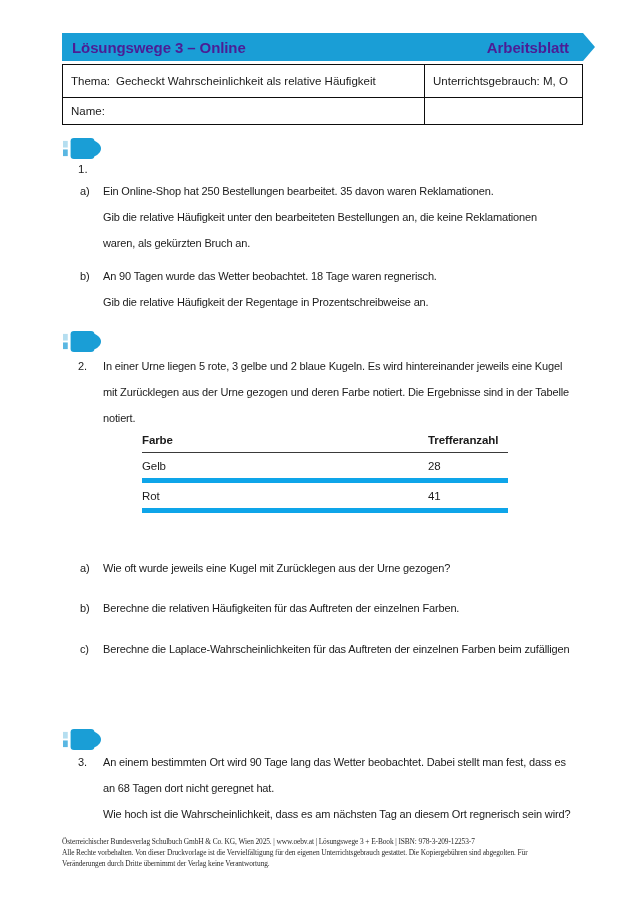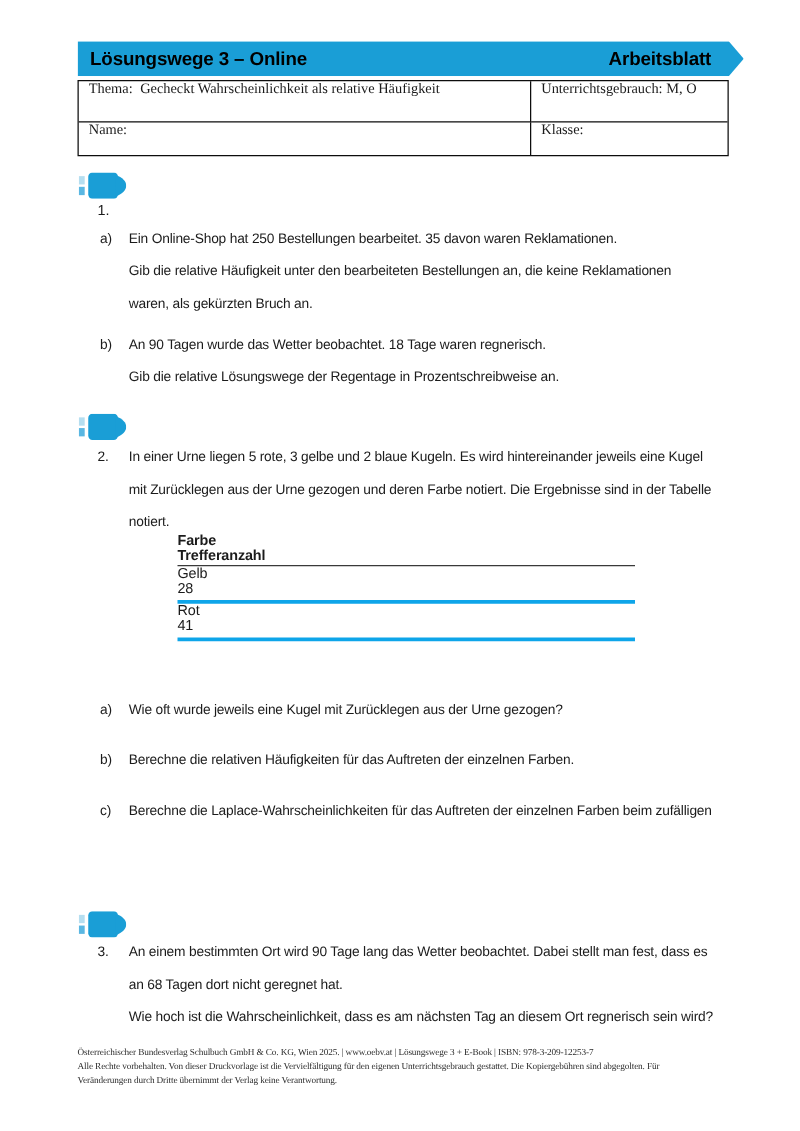--- a/index.html
+++ b/index.html
@@ -14,7 +14,7 @@
   
   .banner{
     position:absolute;left:62px;top:33px;width:533px;height:28px;
-    background:#1a9ed6;color:#000000;
+    background:#1a9ed6;color:#4c1d95;
     display:flex;justify-content:space-between;align-items:center;
     padding:0 26px 0 10px;box-sizing:border-box;
     clip-path:polygon(0 0,calc(100% - 12px) 0,100% 50%,calc(100% - 12px) 100%,0 100%);

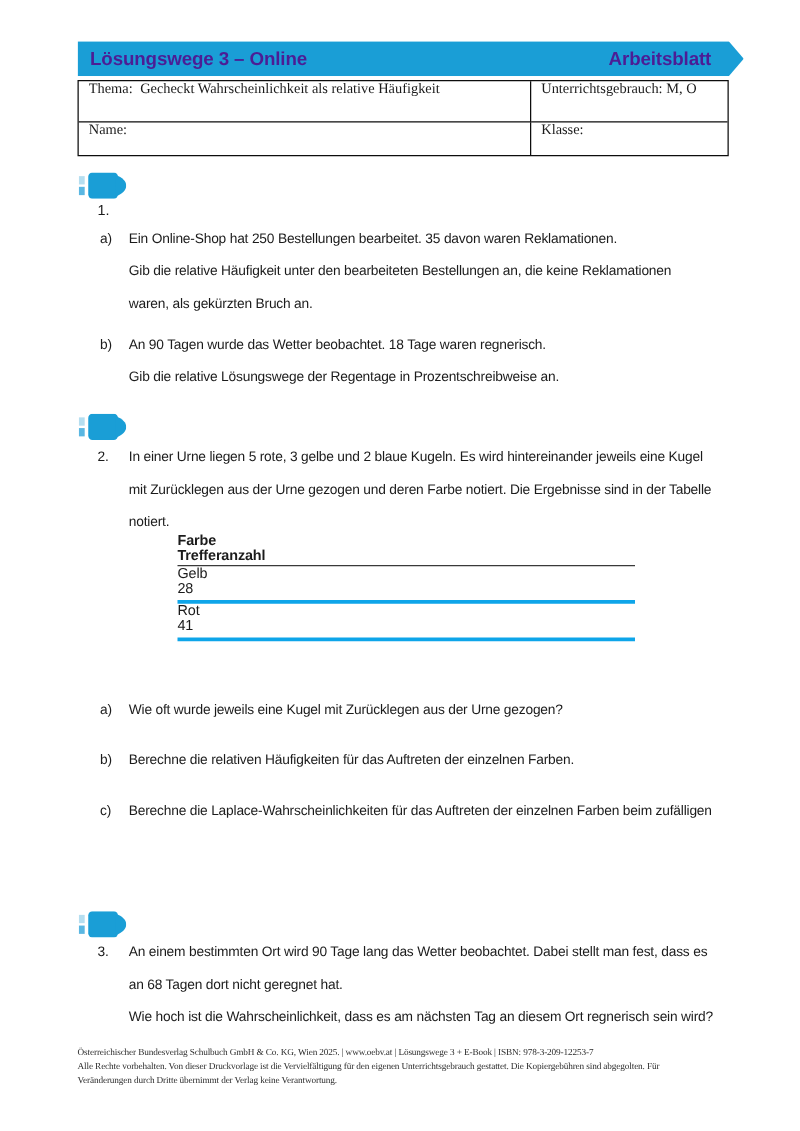--- a/index.html
+++ b/index.html
@@ -29,7 +29,7 @@
     font-size:11.5px;
   }
   .info .cell{
-    display:flex;align-items:flex-start;padding-left:8px;box-sizing:border-box;font-family:Liberation Serif, serif;
+    display:flex;align-items:center;padding-left:8px;box-sizing:border-box;
   }
   .info .r1{height:33px;border-bottom:1.5px solid #0d0d0d;}
   .info .r2{height:26px;}

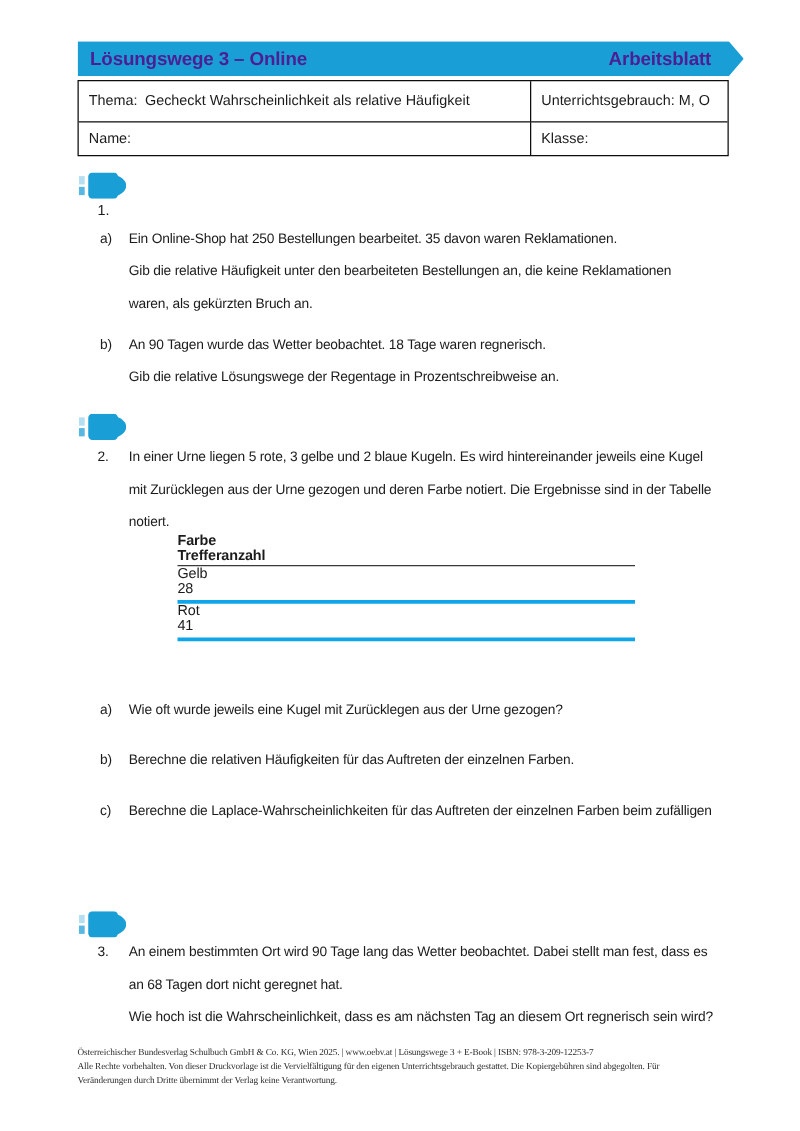--- a/index.html
+++ b/index.html
@@ -85,9 +85,6 @@
     </div>
     <div class="cell r2 left">
       <span>Name:</span>
-    </div>
-    <div class="cell r2">
-      <span>Klasse:</span>
     </div>
   </div>
 

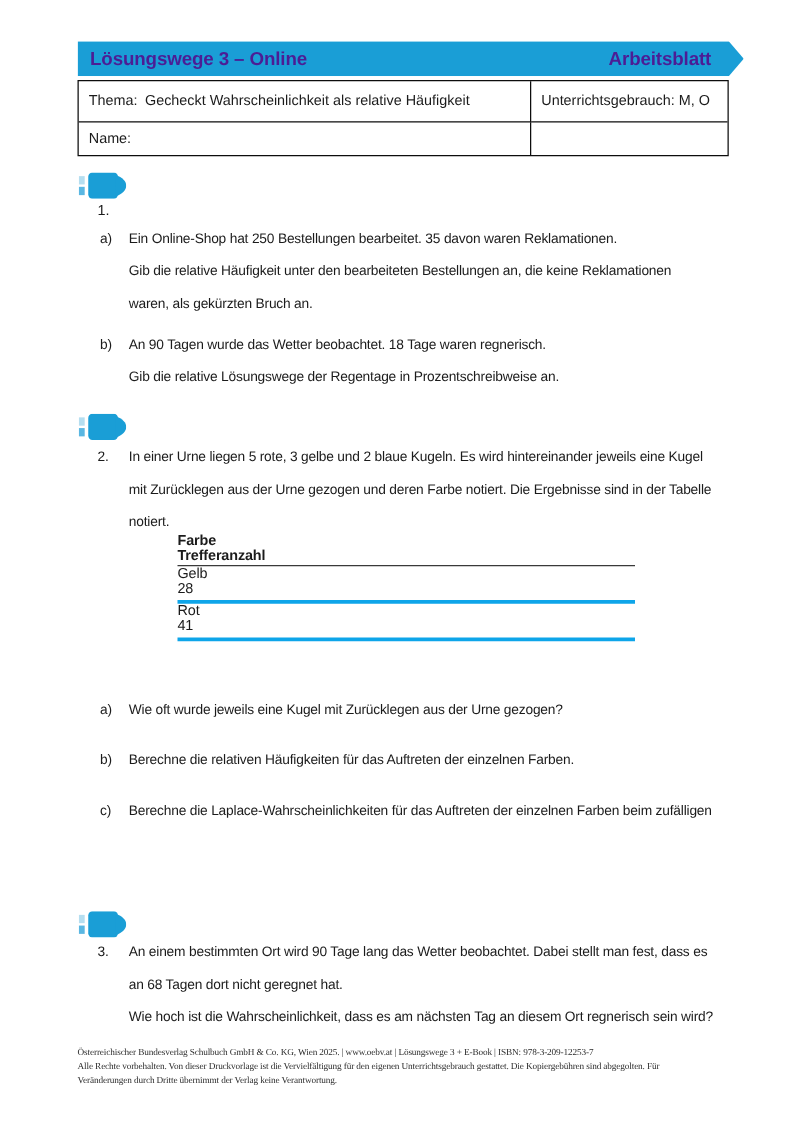--- a/index.html
+++ b/index.html
@@ -109,7 +109,7 @@
     <div class="lab">b)</div>
     <div class="txt">
       <div>An 90 Tagen wurde das Wetter beobachtet. 18 Tage waren regnerisch.</div>
-      <div>Gib die relative Lösungswege der Regentage in Prozentschreibweise an.</div>
+      <div>Gib die relative Häufigkeit der Regentage in Prozentschreibweise an.</div>
     </div>
   </div>
 

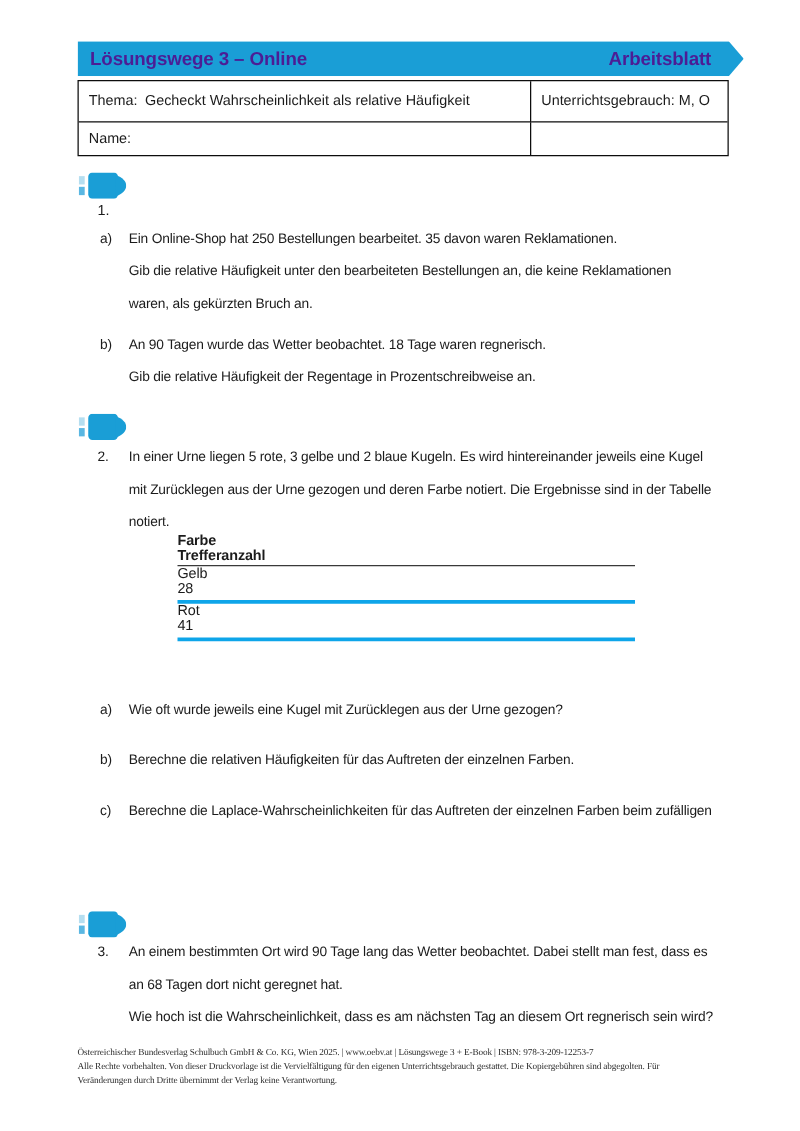--- a/index.html
+++ b/index.html
@@ -53,7 +53,7 @@
     position:absolute;left:142px;top:427px;width:366px;
     font-size:11.5px;letter-spacing:-0.1px;
   }
-  .rtable .row{display:flex;box-sizing:border-box;flex-direction:column;}
+  .rtable .row{display:flex;align-items:center;box-sizing:border-box;}
   .rtable .hrow{height:26px;font-weight:bold;border-bottom:1.5px solid #3a3a3a;}
   .rtable .drow{height:30px;border-bottom:3px solid #0ea5e9;}
   .rtable .c1{width:286px;flex:none;}

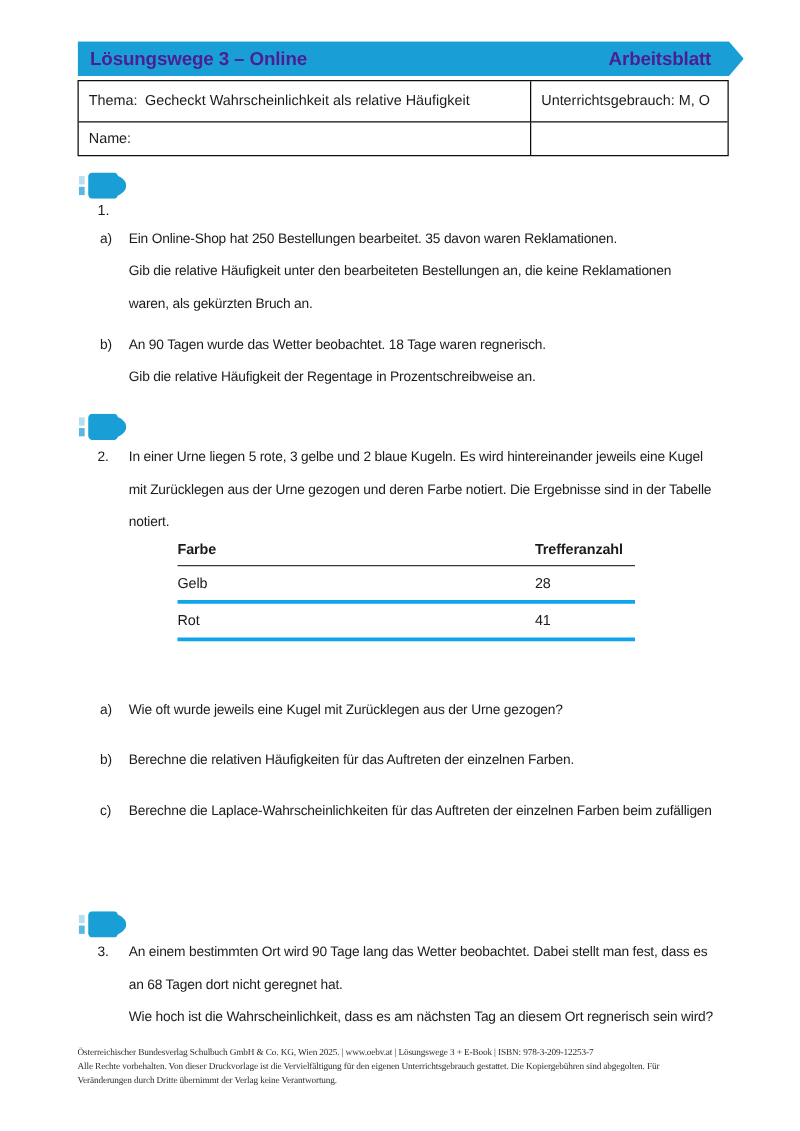--- a/index.html
+++ b/index.html
@@ -55,7 +55,7 @@
   }
   .rtable .row{display:flex;align-items:center;box-sizing:border-box;}
   .rtable .hrow{height:26px;font-weight:bold;border-bottom:1.5px solid #3a3a3a;}
-  .rtable .drow{height:30px;border-bottom:3px solid #0ea5e9;}
+  .rtable .drow{height:30px;border-bottom:5px solid #0ea5e9;}
   .rtable .c1{width:286px;flex:none;}
 
   

